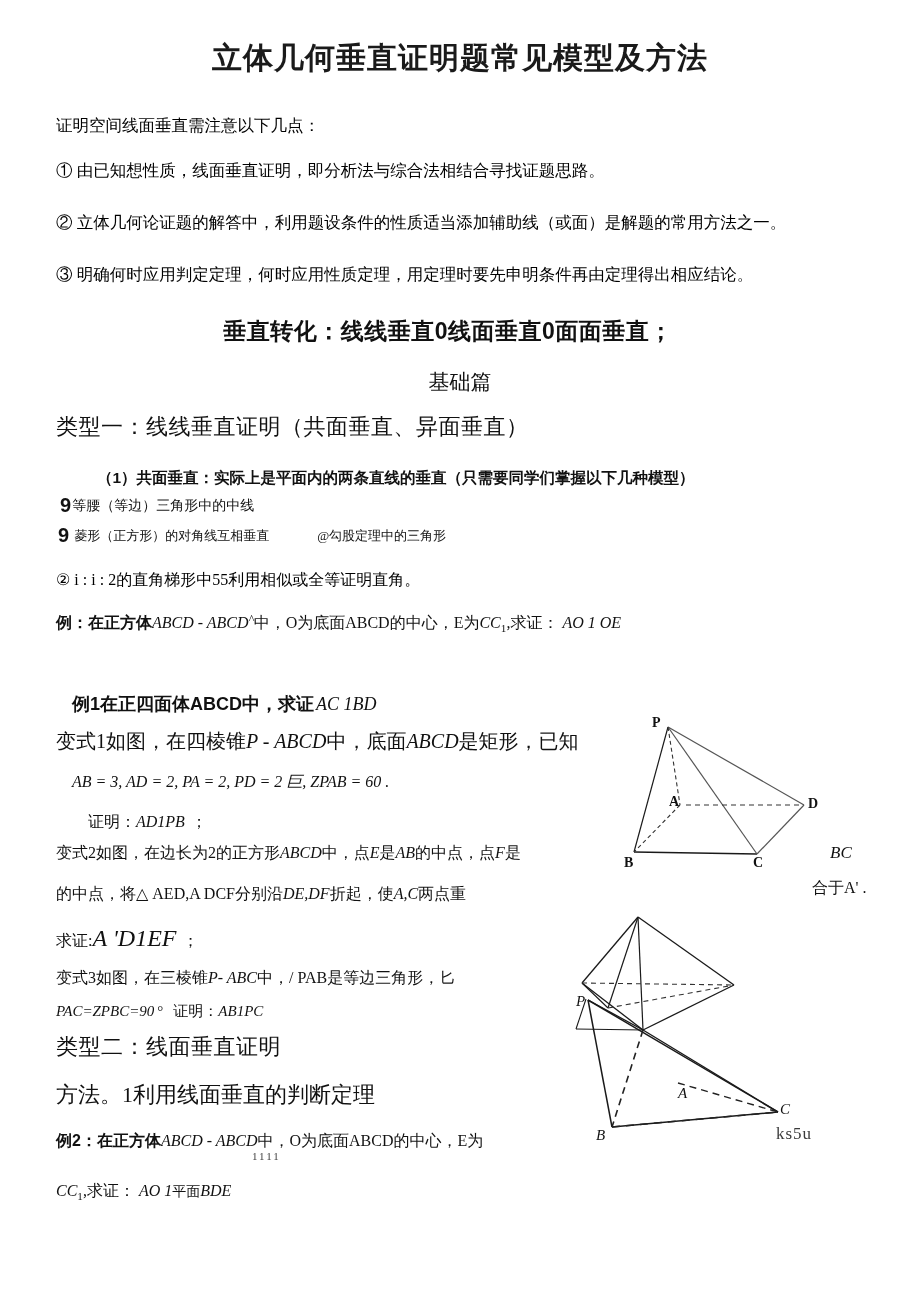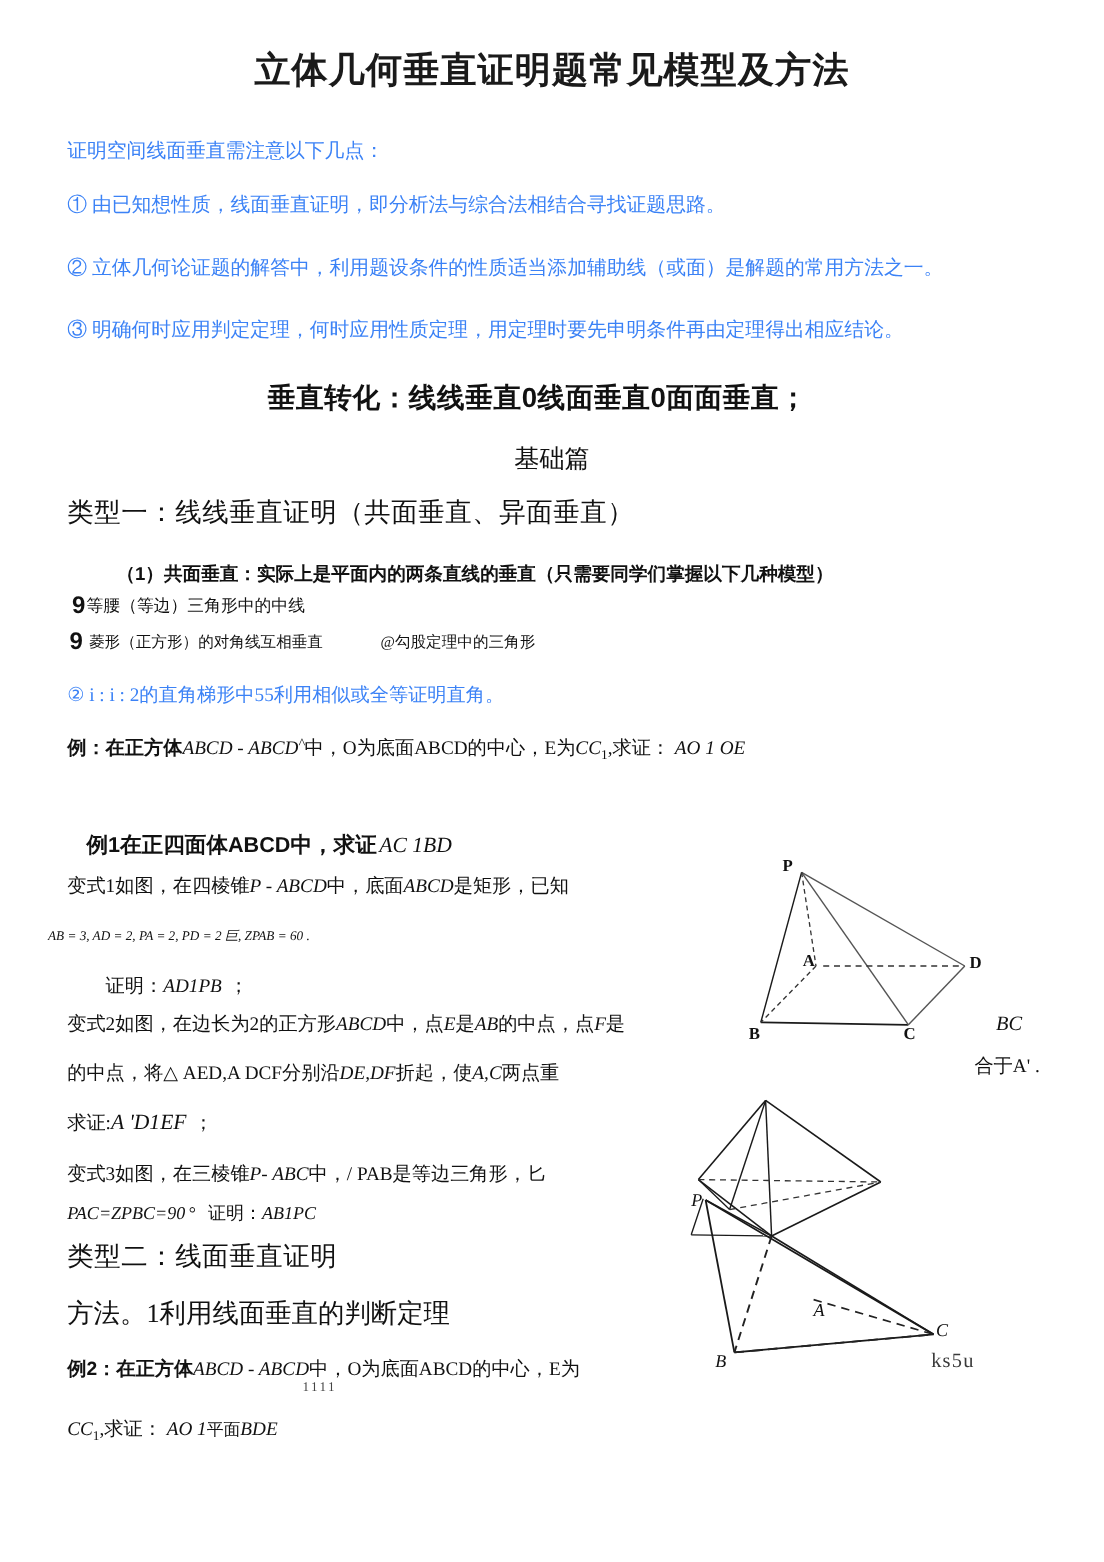--- a/index.html
+++ b/index.html
@@ -37,7 +37,7 @@
     font-size: 16.5px;
     line-height: 1.2;
     white-space: nowrap;
-    color: #3b82f6;
+    color: #000000;
   }
 
   

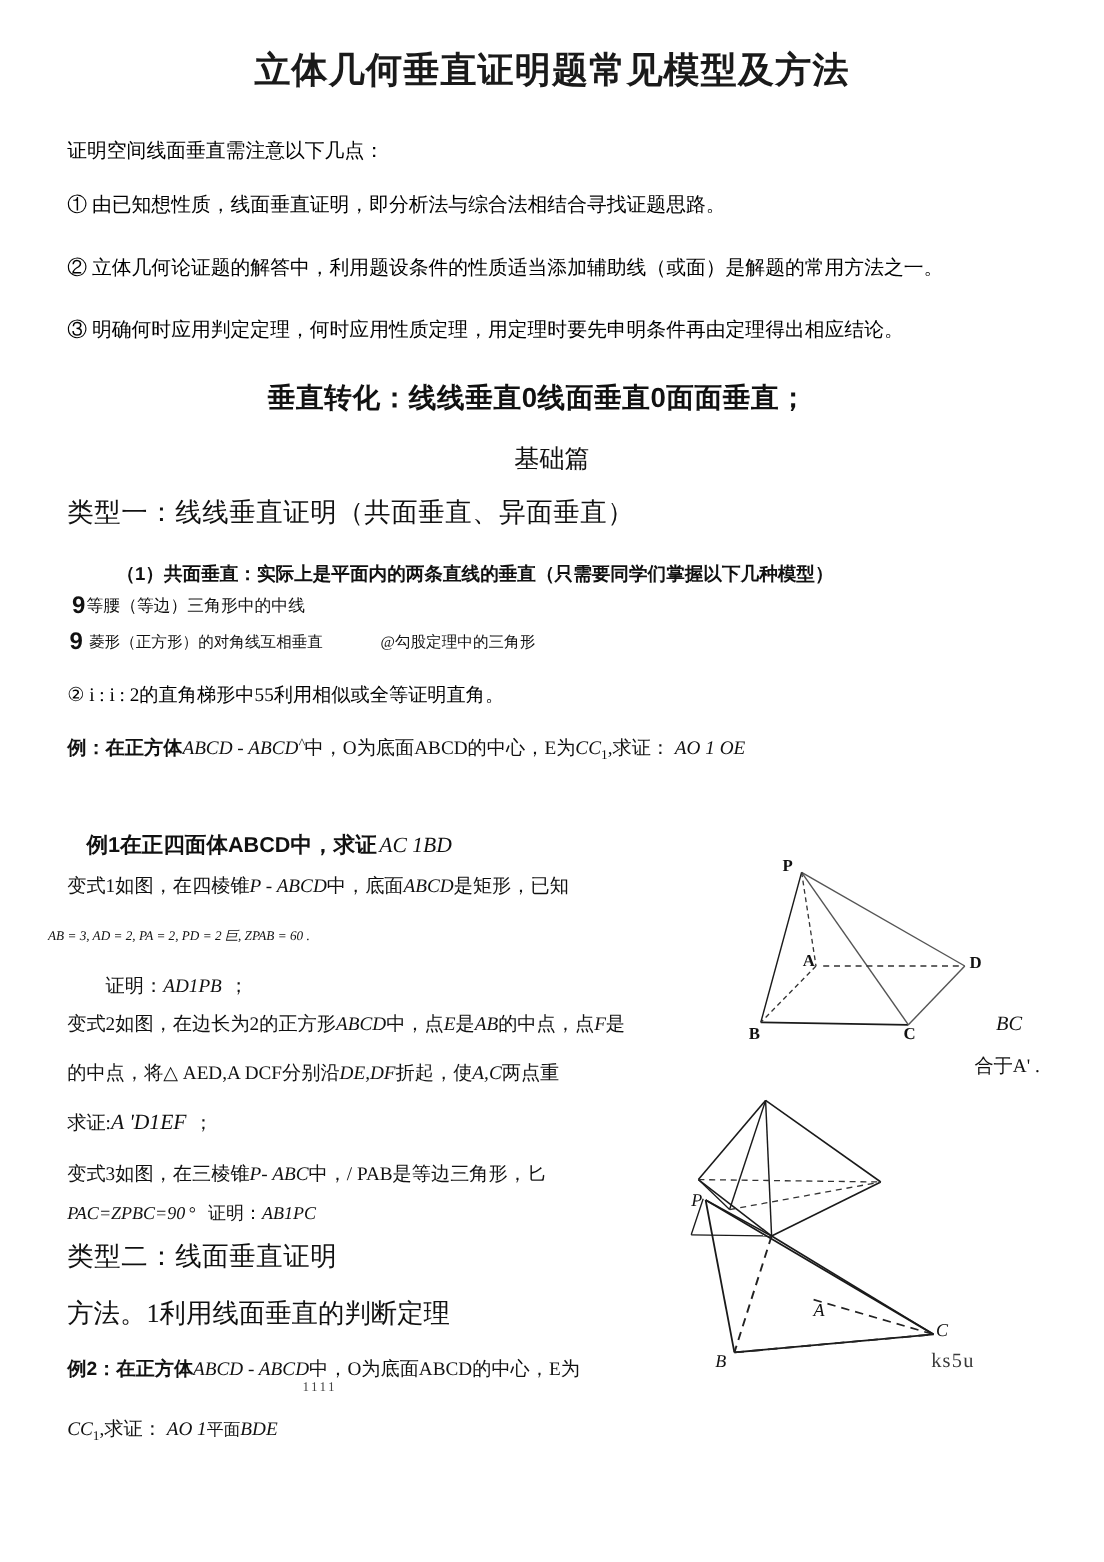--- a/index.html
+++ b/index.html
@@ -166,7 +166,7 @@
     <span class="bold sans">例1在正四面体ABCD中，求证</span><span class="ital" style="margin-left:2px;">AC 1BD</span>
   </div>
 
-  <div class="abs" style="left:56px; top:728px; font-size:16px; white-space:nowrap;">
+  <div class="abs" style="left:56px; top:728px; font-size:20px; white-space:nowrap;">
     <span>变式1如图，在四棱锥</span><span class="ital">P - ABCD</span><span>中，底面</span><span class="ital">ABCD</span><span>是矩形，已知</span>
   </div>
 

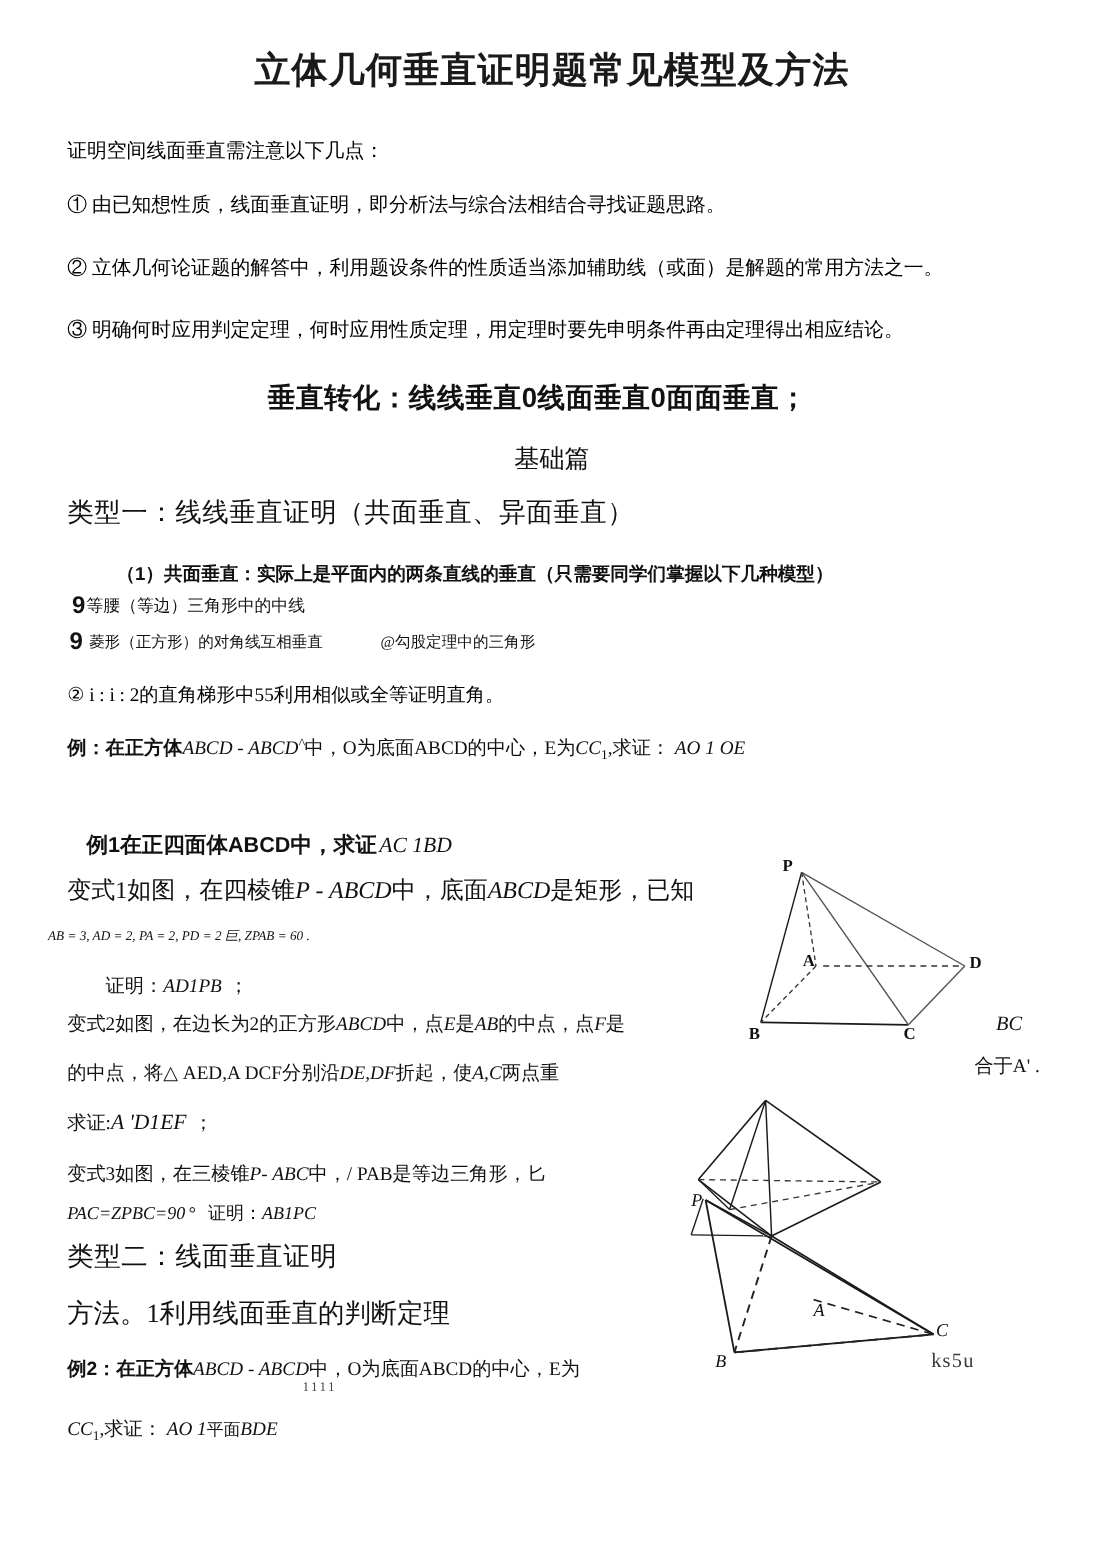--- a/index.html
+++ b/index.html
@@ -170,7 +170,7 @@
     <span>变式1如图，在四棱锥</span><span class="ital">P - ABCD</span><span>中，底面</span><span class="ital">ABCD</span><span>是矩形，已知</span>
   </div>
 
-  <div class="abs ital" style="left:40px; top:772px; font-size:11px; white-space:nowrap;text-align:right;">AB = 3, AD = 2, PA = 2, PD = 2 巨, ZPAB = 60 .</div>
+  <div class="abs ital" style="left:72px; top:772px; font-size:16px; white-space:nowrap;text-align:right;">AB = 3, AD = 2, PA = 2, PD = 2 巨, ZPAB = 60 .</div>
 
   <div class="abs" style="left:88px; top:812px; font-size:16px; white-space:nowrap;">
     <span>证明：</span><span class="ital">AD1PB</span><span style="margin-left:6px;">；</span>

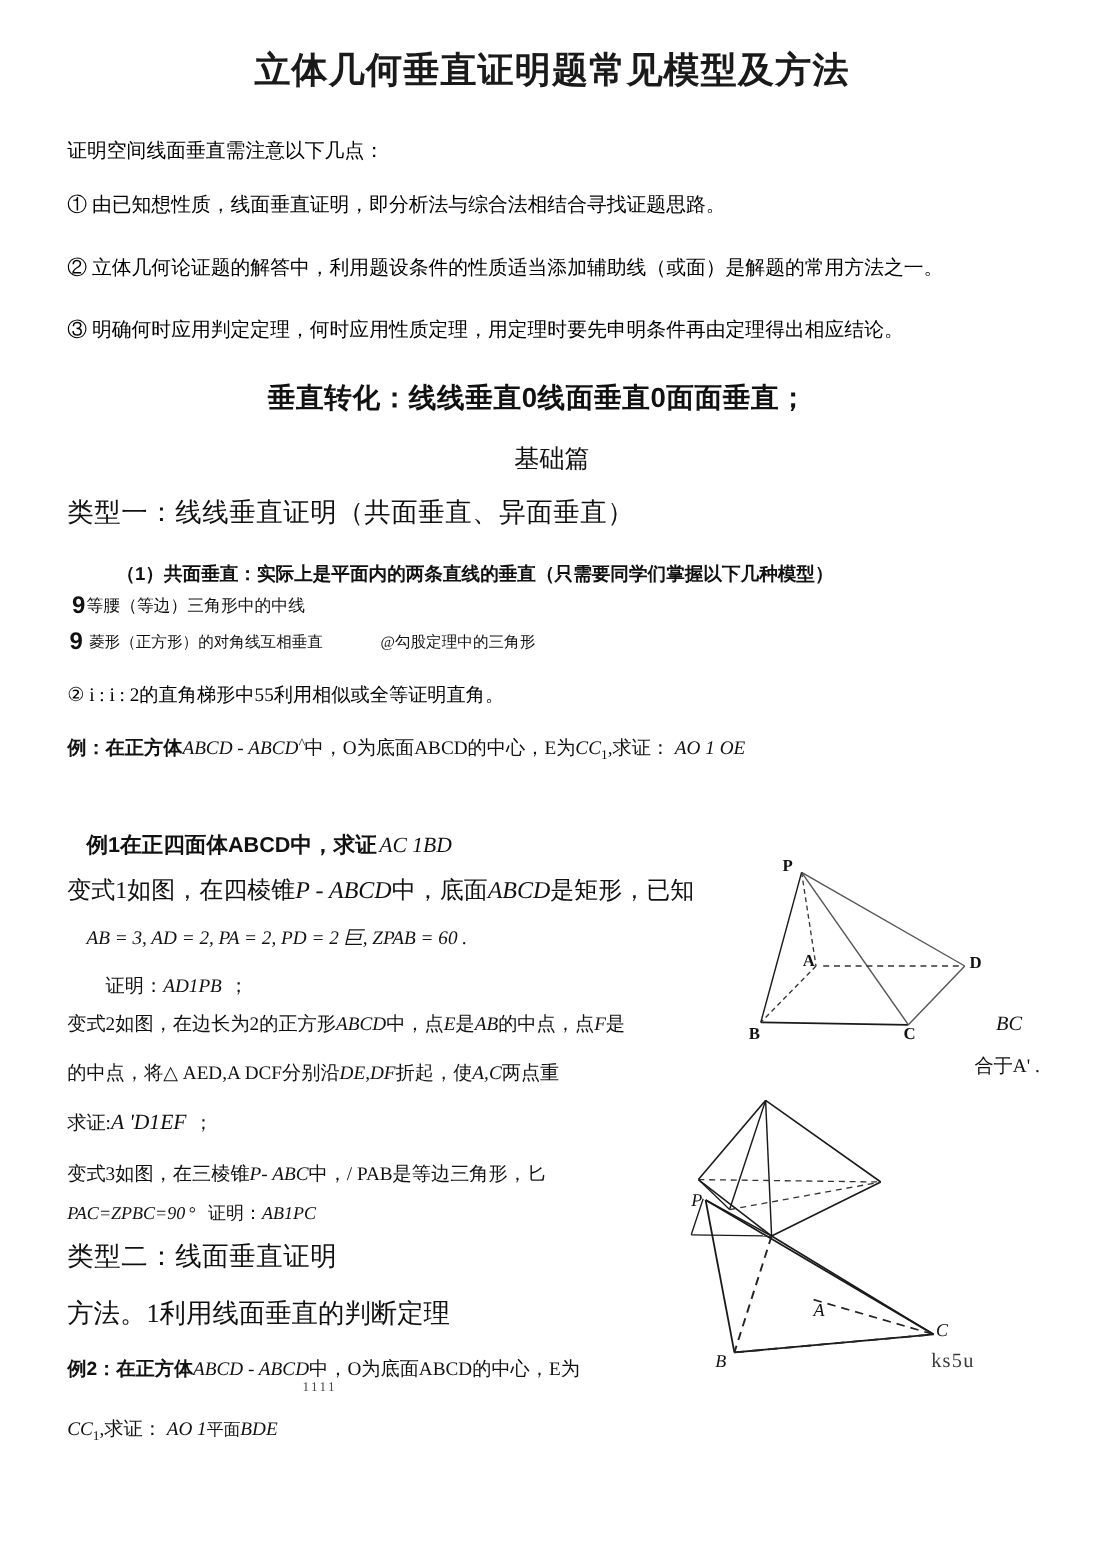--- a/index.html
+++ b/index.html
@@ -189,7 +189,7 @@
   <div class="abs" style="left:812px; top:878px; font-size:16px; white-space:nowrap;">合于A' .</div>
 
   <div class="abs" style="left:56px; top:925px; font-size:16px; white-space:nowrap;">
-    <span>求证:</span><span class="ital" style="font-size:18px;">A 'D1EF</span><span style="margin-left:6px;">；</span>
+    <span>求证:</span><span class="ital" style="font-size:24px;">A 'D1EF</span><span style="margin-left:6px;">；</span>
   </div>
 
   <div class="abs" style="left:56px; top:968px; font-size:16px; white-space:nowrap;">

